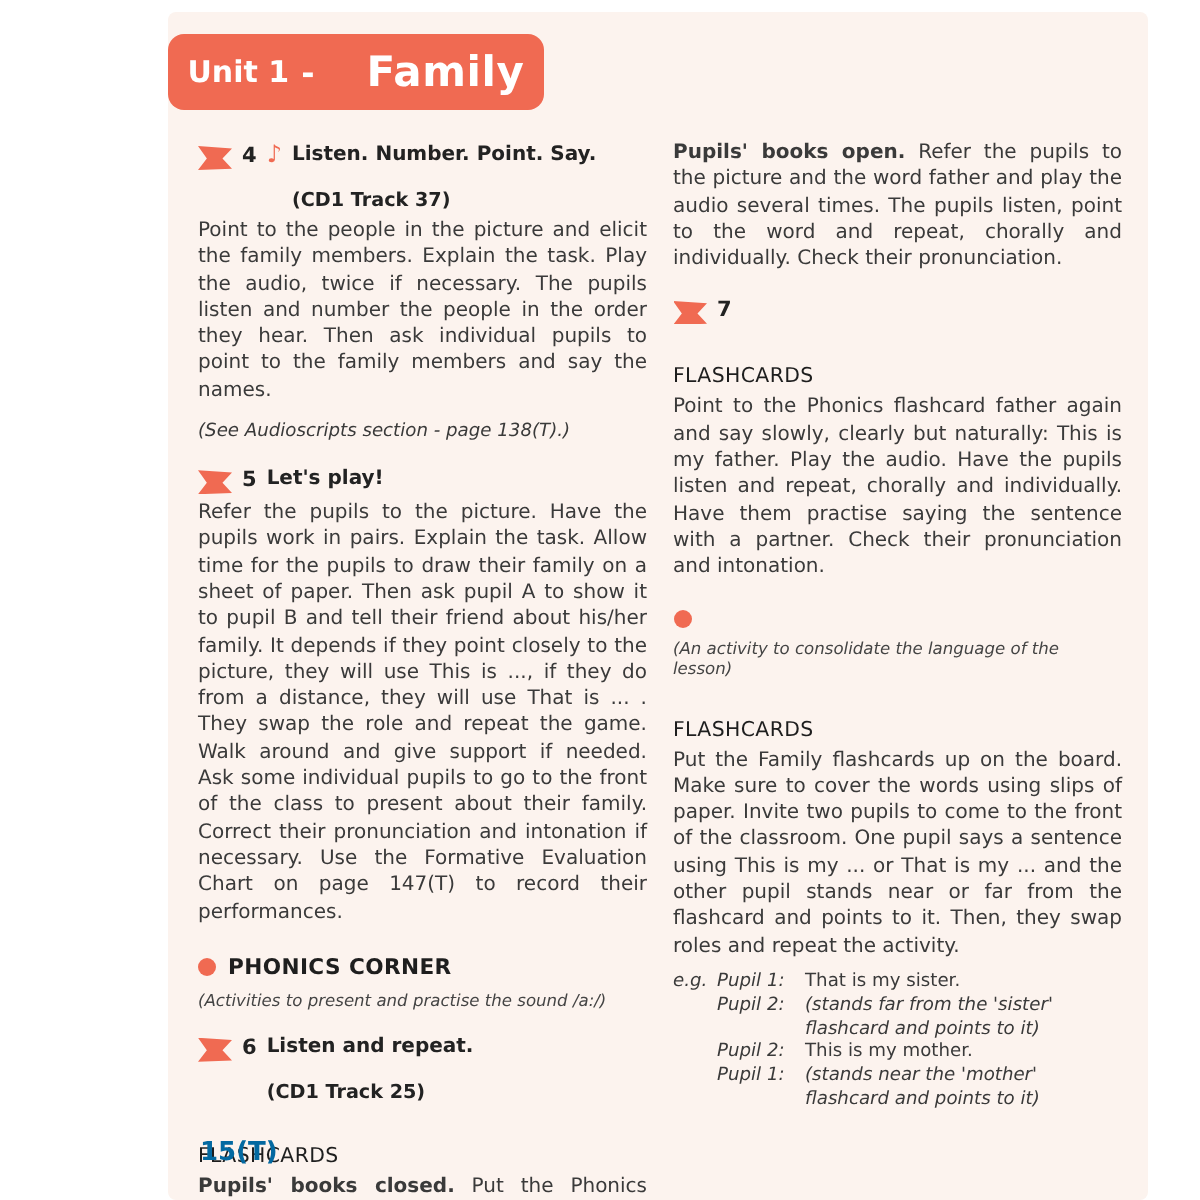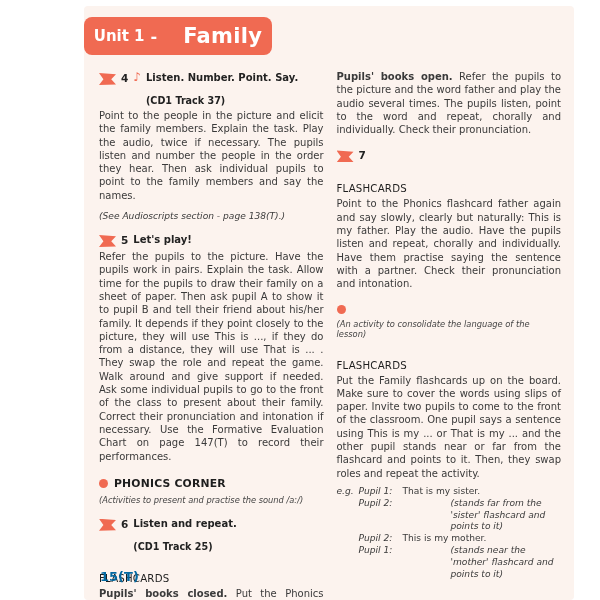--- a/index.html
+++ b/index.html
@@ -64,7 +64,7 @@
   .dlg-prefix { flex:0 0 22px; font-style:italic; }
   .dlg-speaker { flex:0 0 44px; font-style:italic; }
   .dlg-text { flex:1; }
-  .dlg-text.it { font-style:italic;margin-left:48px; }
+  .dlg-text.it { font-style:italic; }
 
   .page-number {
     position:absolute; left:16px; bottom:16px;

